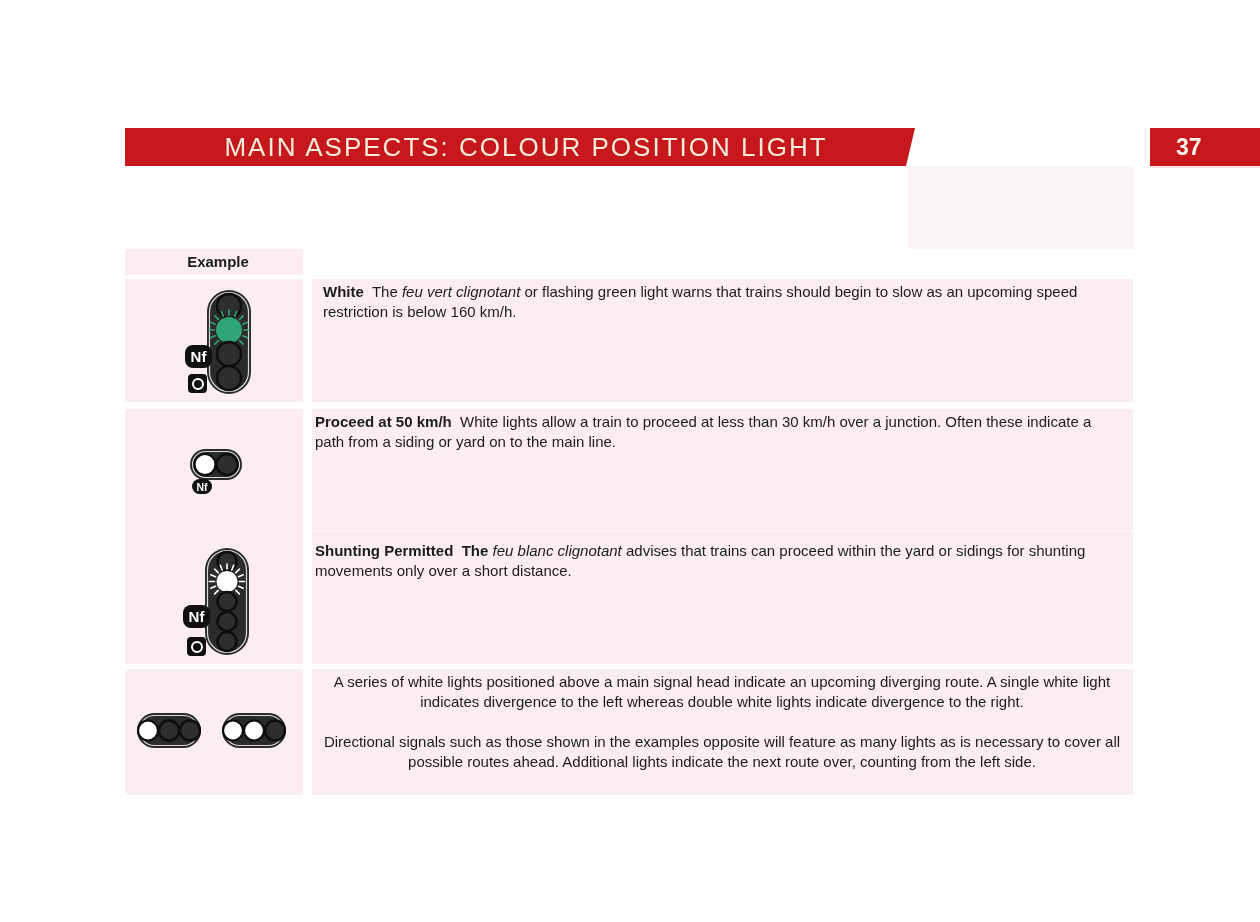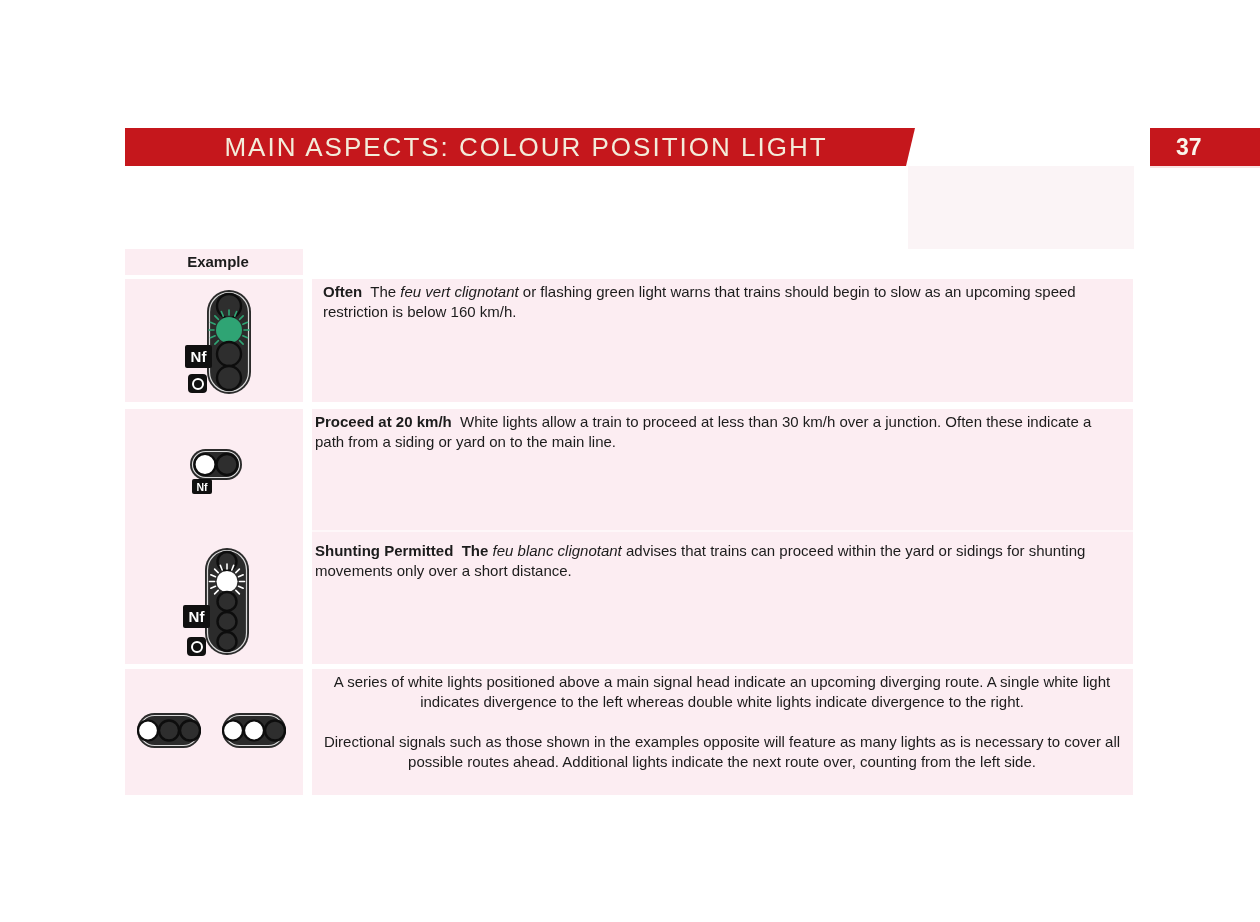--- a/index.html
+++ b/index.html
@@ -146,7 +146,7 @@
       </div>
       <div class="gapcol"></div>
       <div class="cell">
-        <div class="meaning-text"><span class="seg-b">Often</span><span>&nbsp; The </span><span class="seg-i">feu vert clignotant</span><span> or flashing green light warns that trains should begin to slow as an upcoming speed restriction is below 160 km/h.</span></div>
+        <div class="meaning-text"><span class="seg-b">White</span><span>&nbsp; The </span><span class="seg-i">feu vert clignotant</span><span> or flashing green light warns that trains should begin to slow as an upcoming speed restriction is below 160 km/h.</span></div>
       </div>
     </div>
 

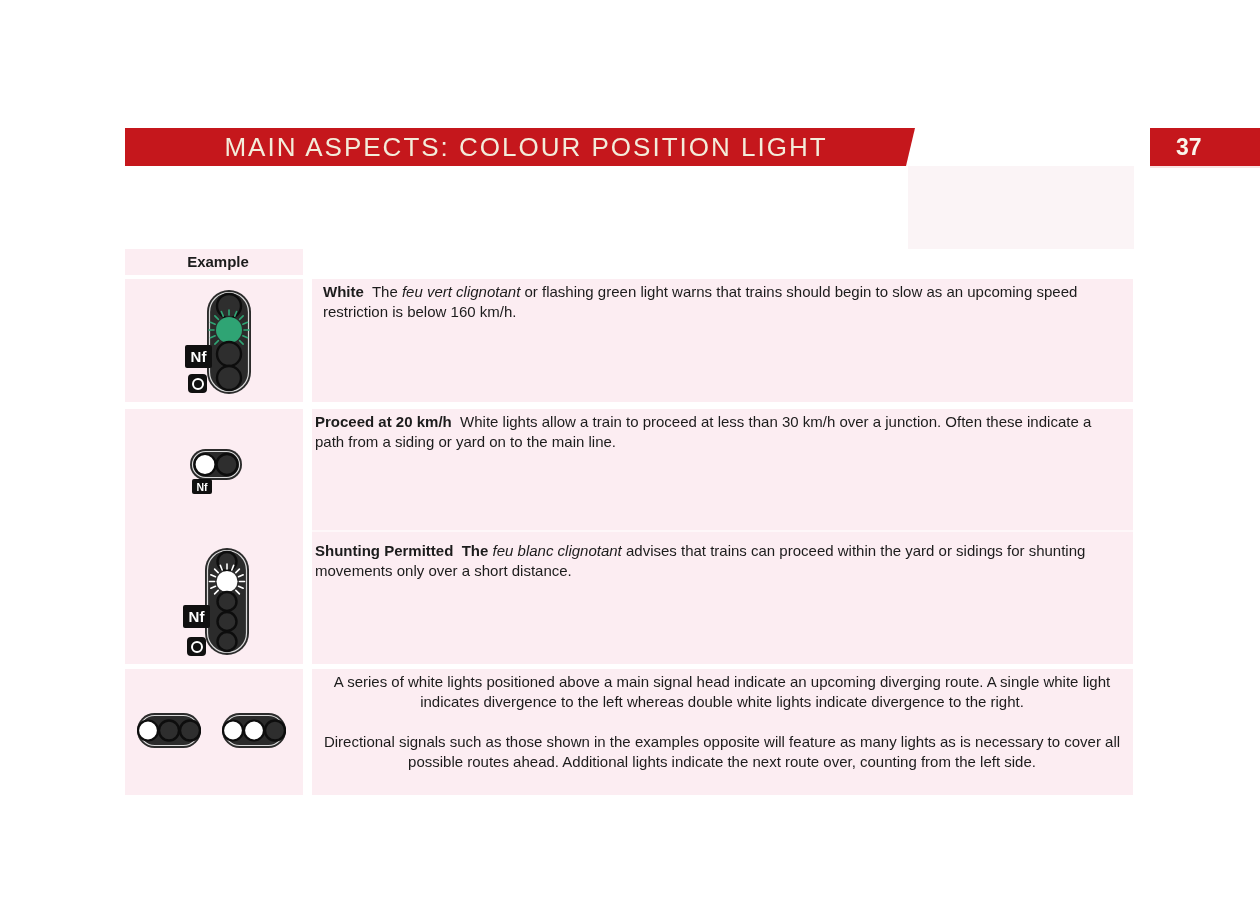--- a/index.html
+++ b/index.html
@@ -63,7 +63,7 @@
   .sig-svg{position:absolute;line-height:0;}
   .nf-plate{
     position:absolute;background:#101010;color:#ffffff;font-weight:700;
-    display:flex;align-items:center;justify-content:center;border-radius:2px;
+    display:flex;align-items:center;justify-content:center;border-radius:8px;
   }
   .nf-large{width:27px;height:23px;font-size:15px;}
   .nf-small{width:20px;height:15px;font-size:10.5px;}

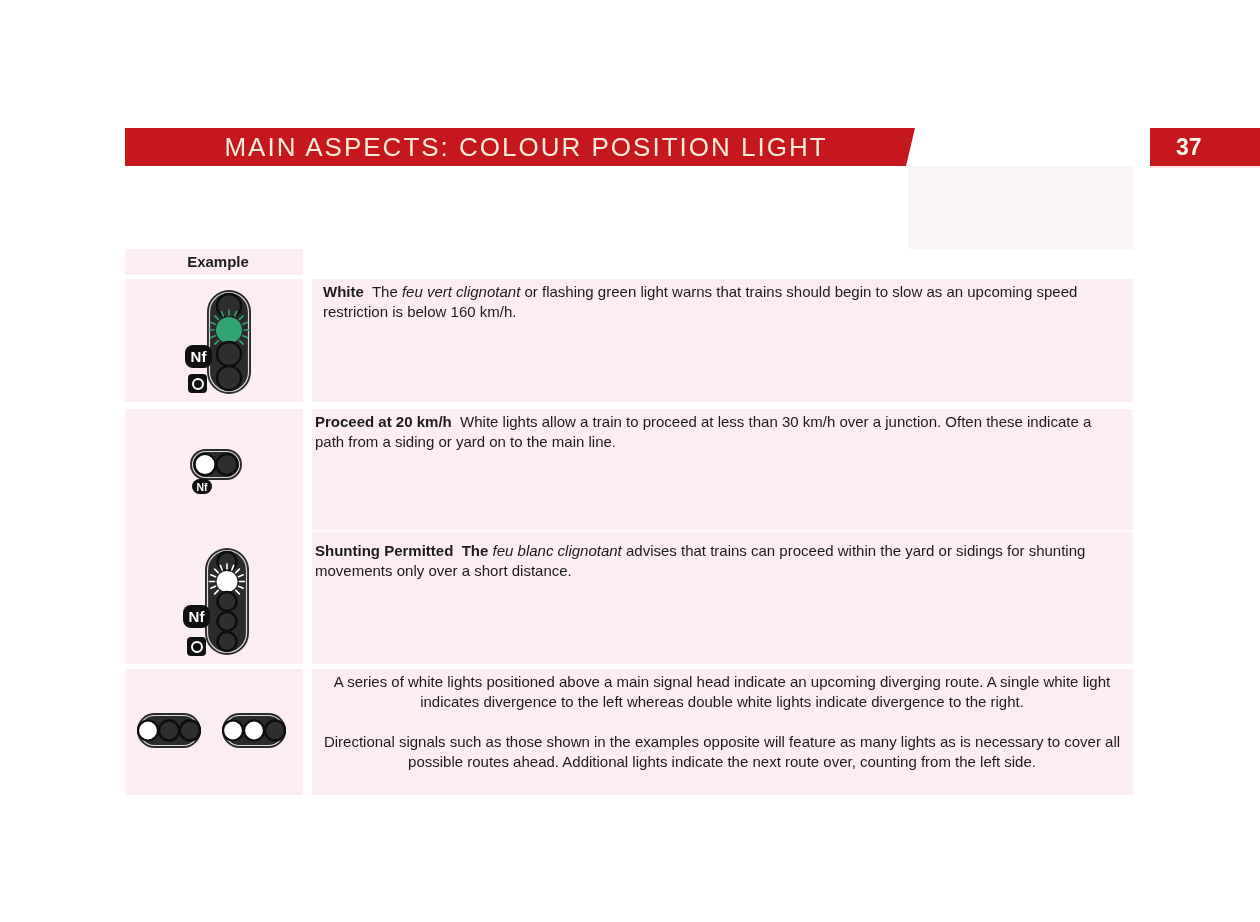--- a/index.html
+++ b/index.html
@@ -195,7 +195,7 @@
       </div>
       <div class="gapcol"></div>
       <div class="cell">
-        <div class="meaning-abs m-proceed"><span class="seg-b">Proceed at 20 km/h</span><span>&nbsp; White lights allow a train to proceed at less than 30 km/h over a junction. Often these indicate a path from a siding or yard on to the main line.</span></div>
+        <div class="meaning-abs m-proceed"><span class="seg-b">Proceed at 50 km/h</span><span>&nbsp; White lights allow a train to proceed at less than 30 km/h over a junction. Often these indicate a path from a siding or yard on to the main line.</span></div>
         <div class="meaning-abs m-shunt"><span class="seg-b">Shunting Permitted&nbsp; The </span><span class="seg-i">feu blanc clignotant</span><span> advises that trains can proceed within the yard or sidings for shunting movements only over a short distance.</span></div>
         <div class="band-hairline"></div>
       </div>

